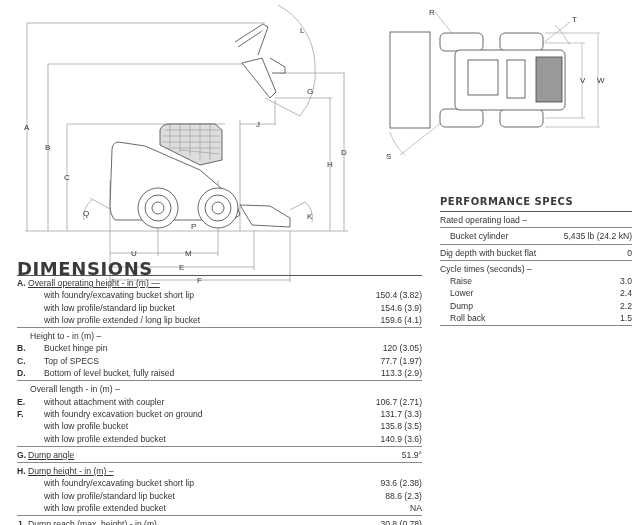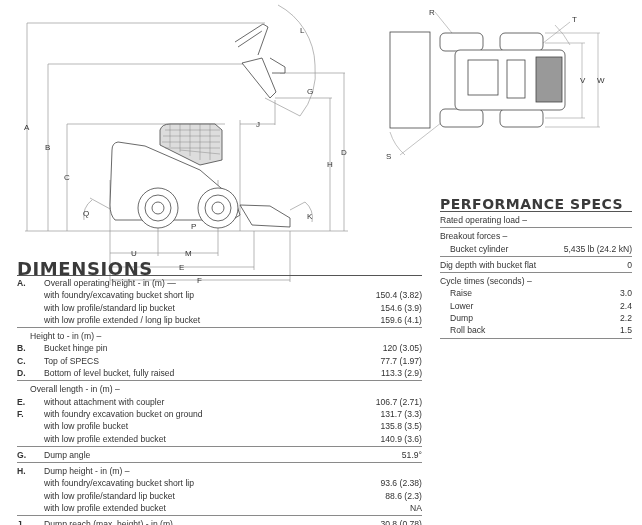--- a/index.html
+++ b/index.html
@@ -24,7 +24,7 @@
 
   
   #perf-title { left:440px; top:196px; font-family:"DejaVu Sans", sans-serif; font-weight:bold;
-                font-size:14px; letter-spacing:0.5px; color:#3a3a3a; }
+                font-size:10px; letter-spacing:0.5px; color:#3a3a3a; }
   #perf-rule-top { left:440px; top:211px; width:192px; height:1px; background:#555; }
   .ptable { position:absolute; left:440px; top:214px; width:192px;text-align:right; }
   .prow { position:relative; height:12.3px; line-height:12.3px; font-size:8.6px; color:#333; white-space:nowrap; }

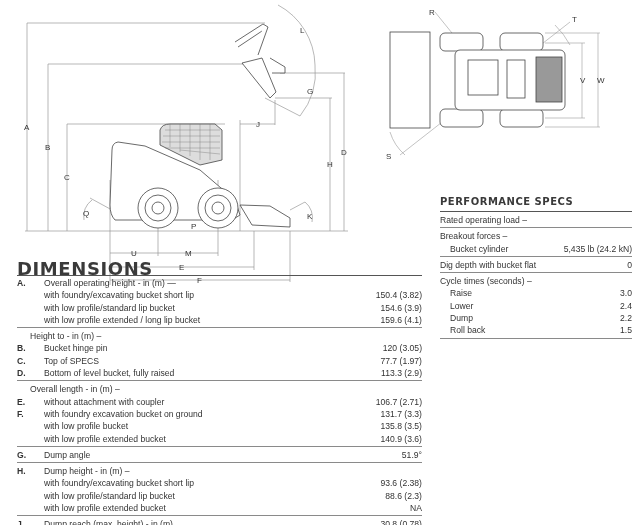--- a/index.html
+++ b/index.html
@@ -280,9 +280,6 @@
   </div>
   <div class="pgrp">
     <div class="prow">
-      <span class="lbl">Breakout forces –</span>
-    </div>
-    <div class="prow">
       <span class="lbl ind">Bucket cylinder</span>
       <span class="val">5,435 lb (24.2 kN)</span>
     </div>

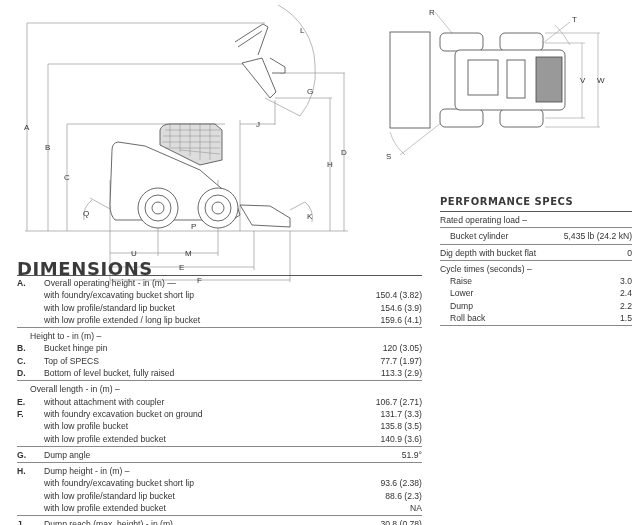--- a/index.html
+++ b/index.html
@@ -19,7 +19,7 @@
   .drow .val { position:absolute; right:0; }
   .lvl0 { left:13px; }
   .lvl1 { left:27px; }
-  .lvlh { left:27px; }
+  .lvlh { left:11px;text-decoration:underline; }
   .grp { border-bottom:1.5px solid #8a8a8a; padding-bottom:1px; margin-bottom:2px; }
 
   

